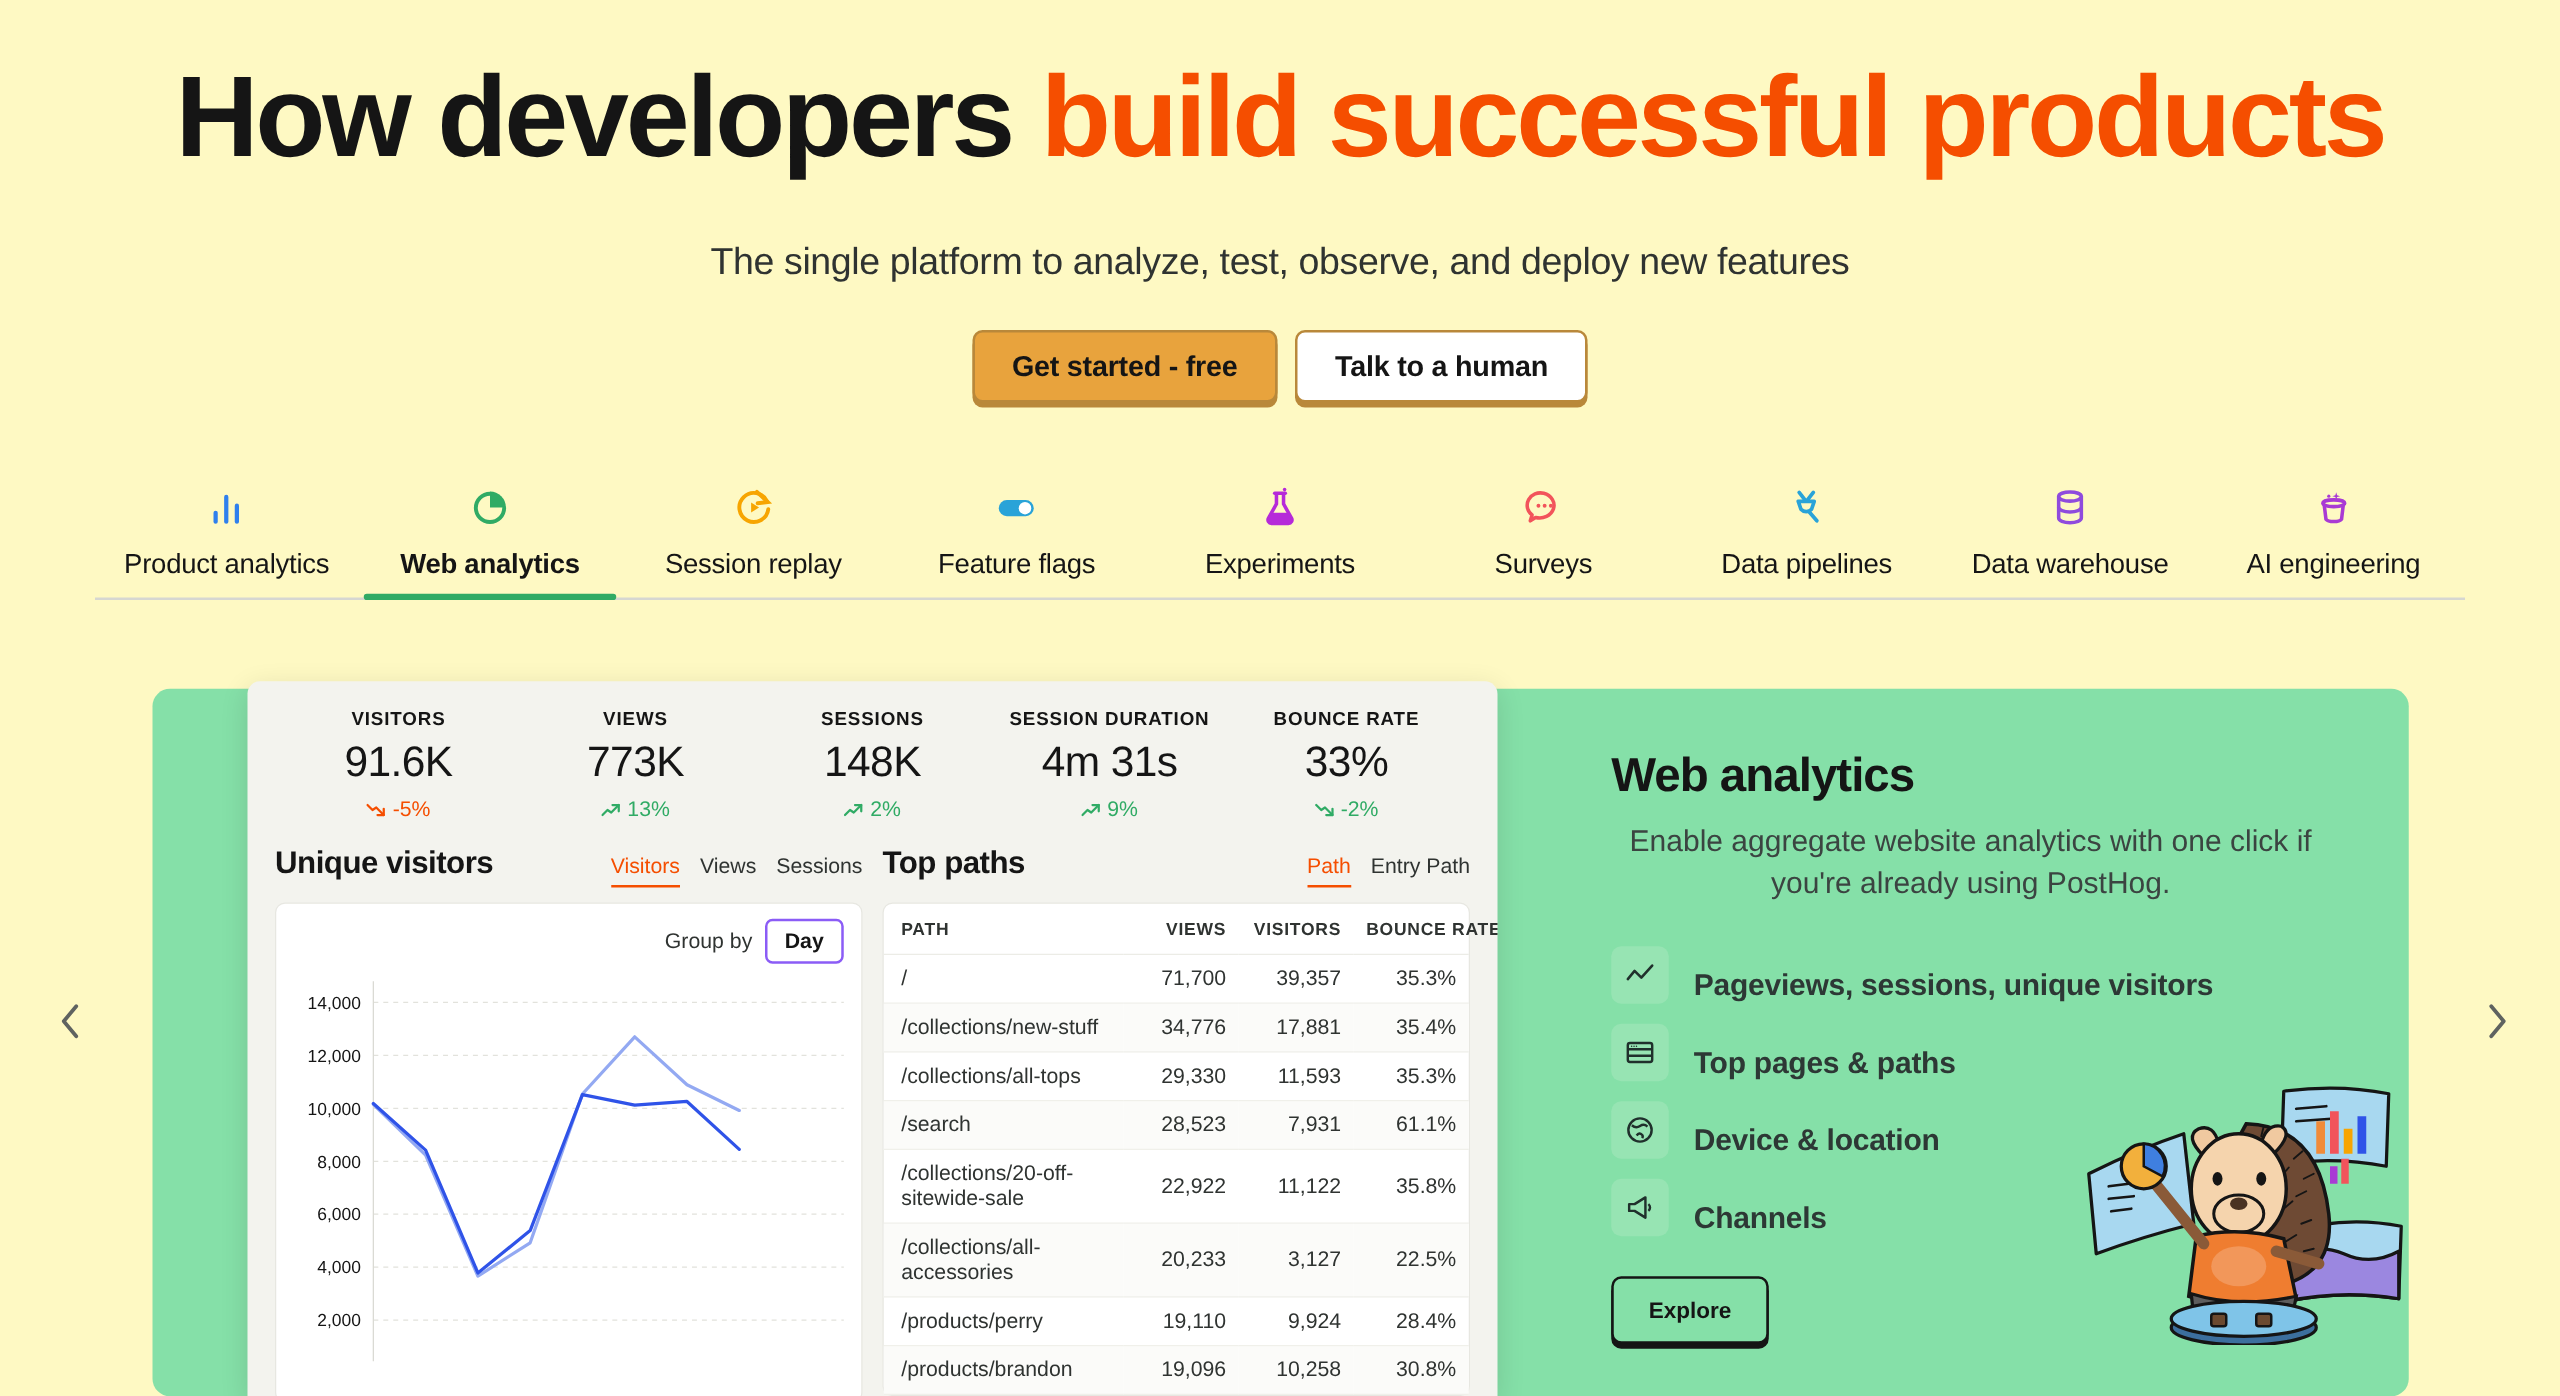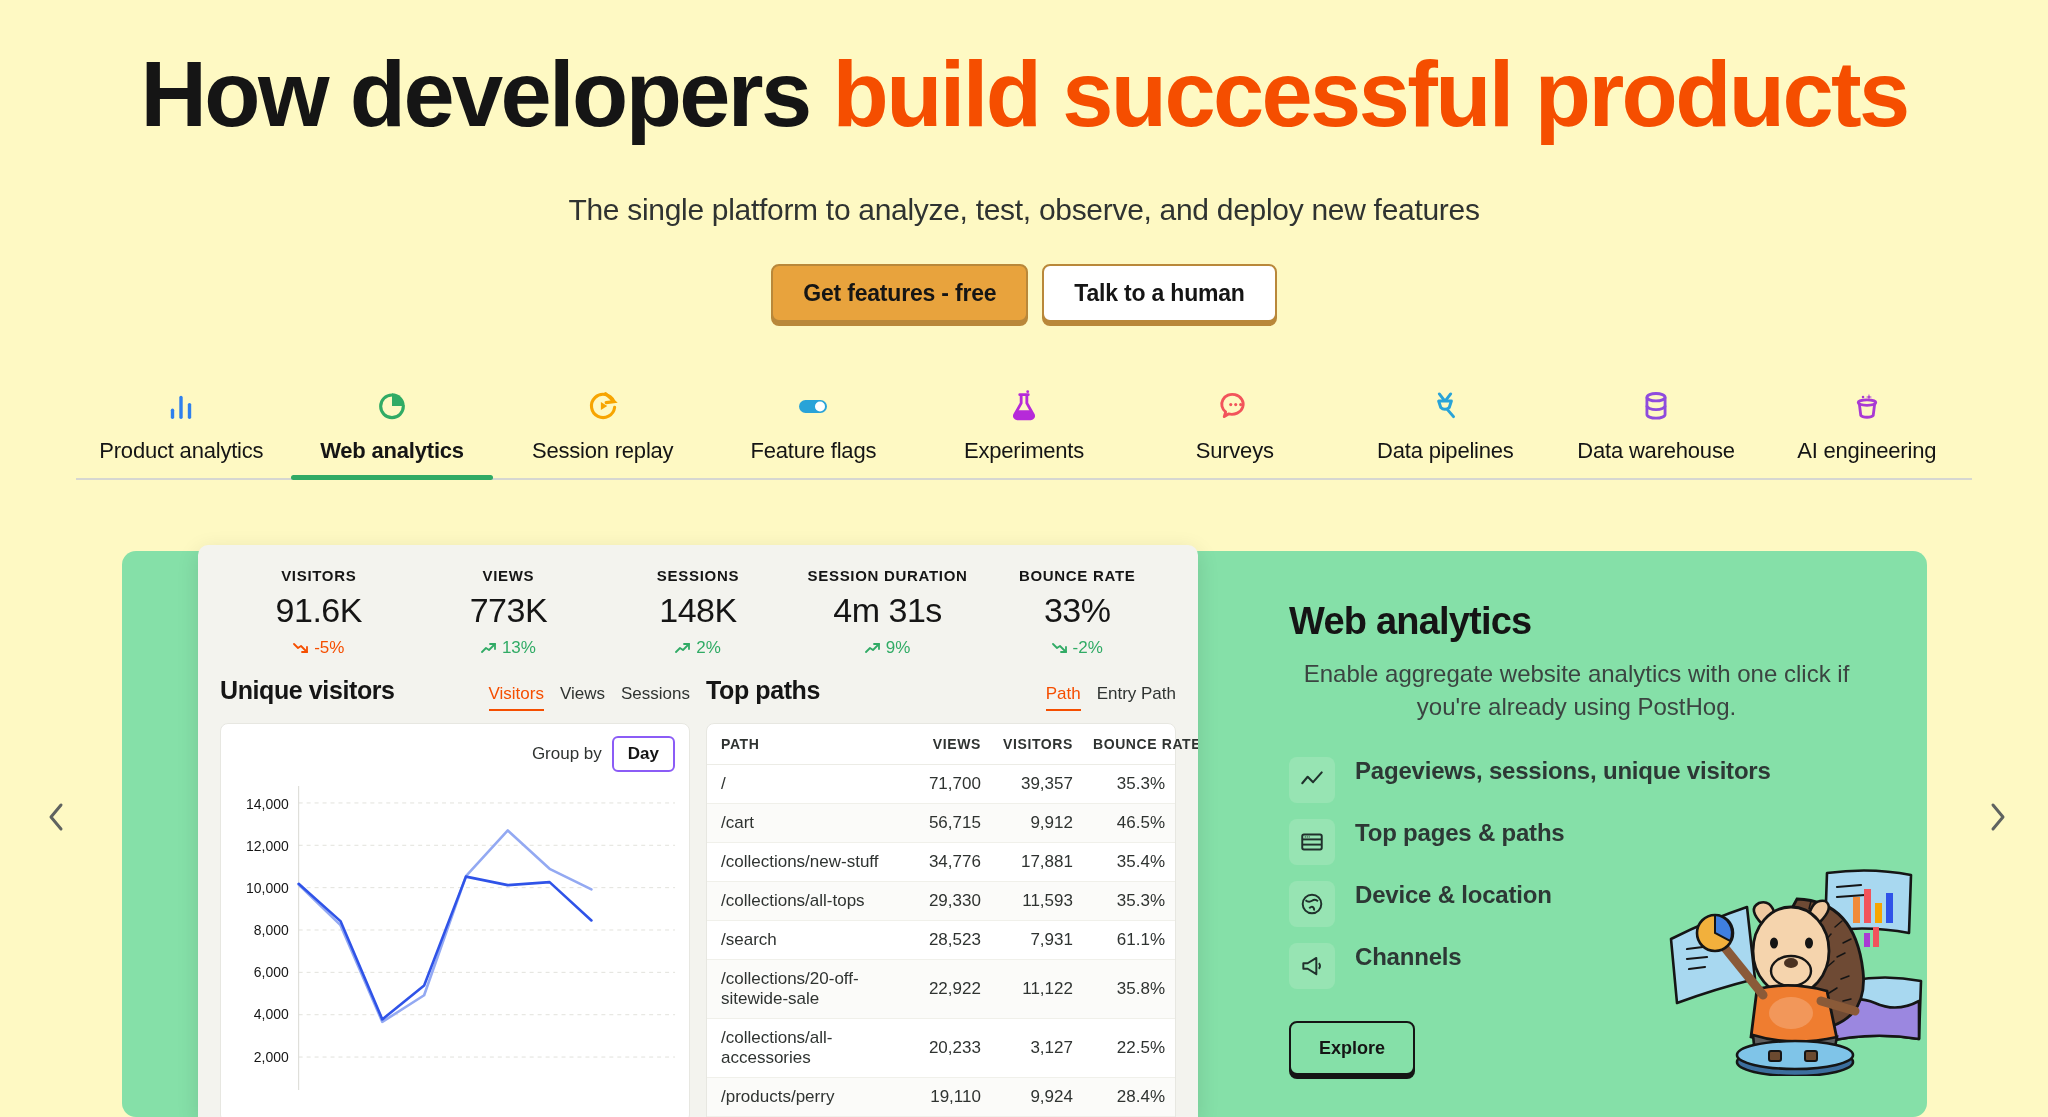--- a/index.html
+++ b/index.html
@@ -168,7 +168,7 @@
   <div class="hero-sub">The single platform to analyze, test, observe, and deploy new features</div>
 
   <div class="cta-row">
-    <div class="btn-3d btn-primary">Get features - free</div>
+    <div class="btn-3d btn-primary">Get started - free</div>
     <div class="btn-3d btn-secondary">Talk to a human</div>
   </div>
 

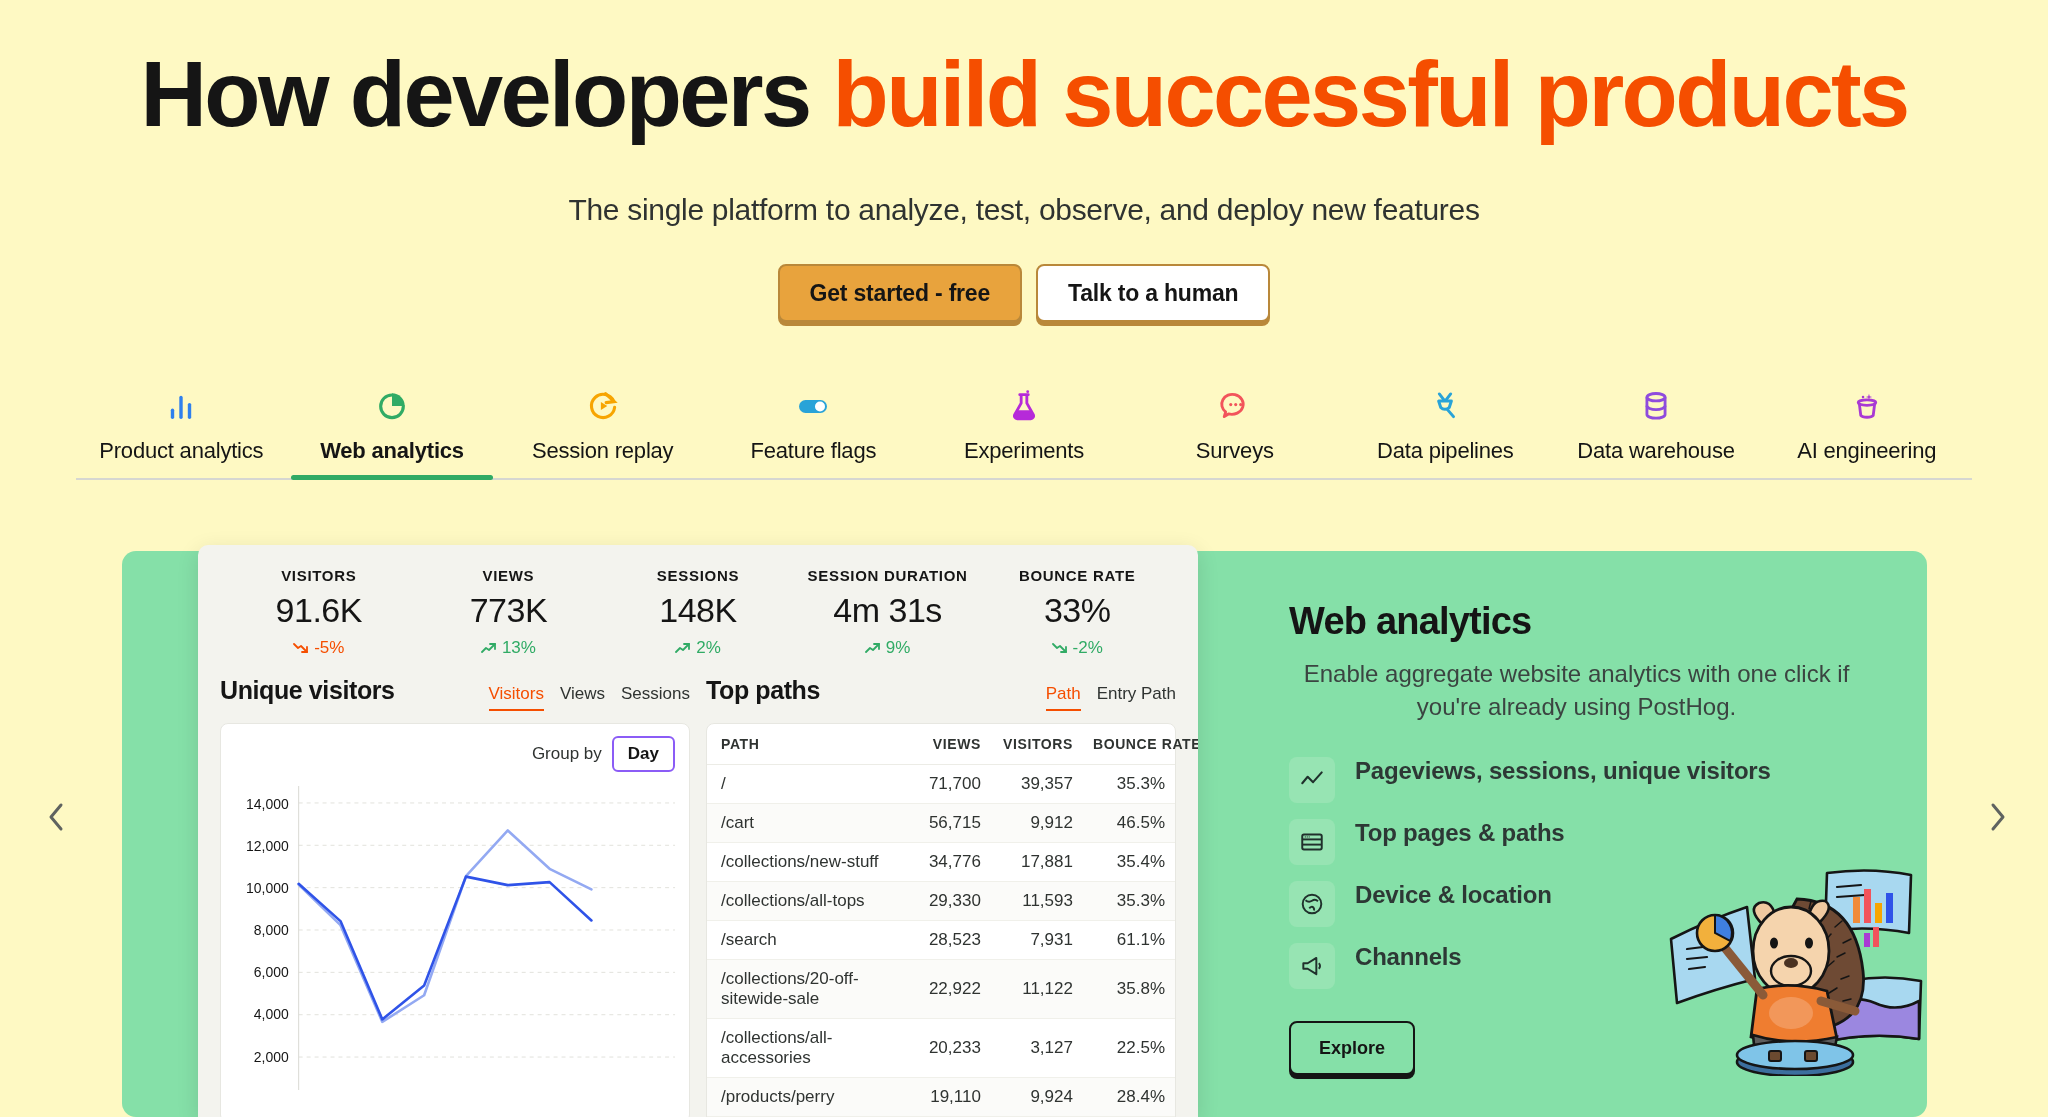--- a/index.html
+++ b/index.html
@@ -87,7 +87,7 @@
     font-size: 24px; line-height: 33px; color: #3b4441; max-width: 575px; text-align: center;
   }
   .feat-list { margin-top: 34px; display: flex; flex-direction: column; gap: 16px; }
-  .feat { display: flex; align-items: flex-start; gap: 20px; }
+  .feat { display: flex; align-items: flex-end; gap: 20px; }
   .feat-ico {
     width: 46px; height: 46px; flex: none; border-radius: 8px;
     background: #97e4b3; display: flex; align-items: center; justify-content: center;

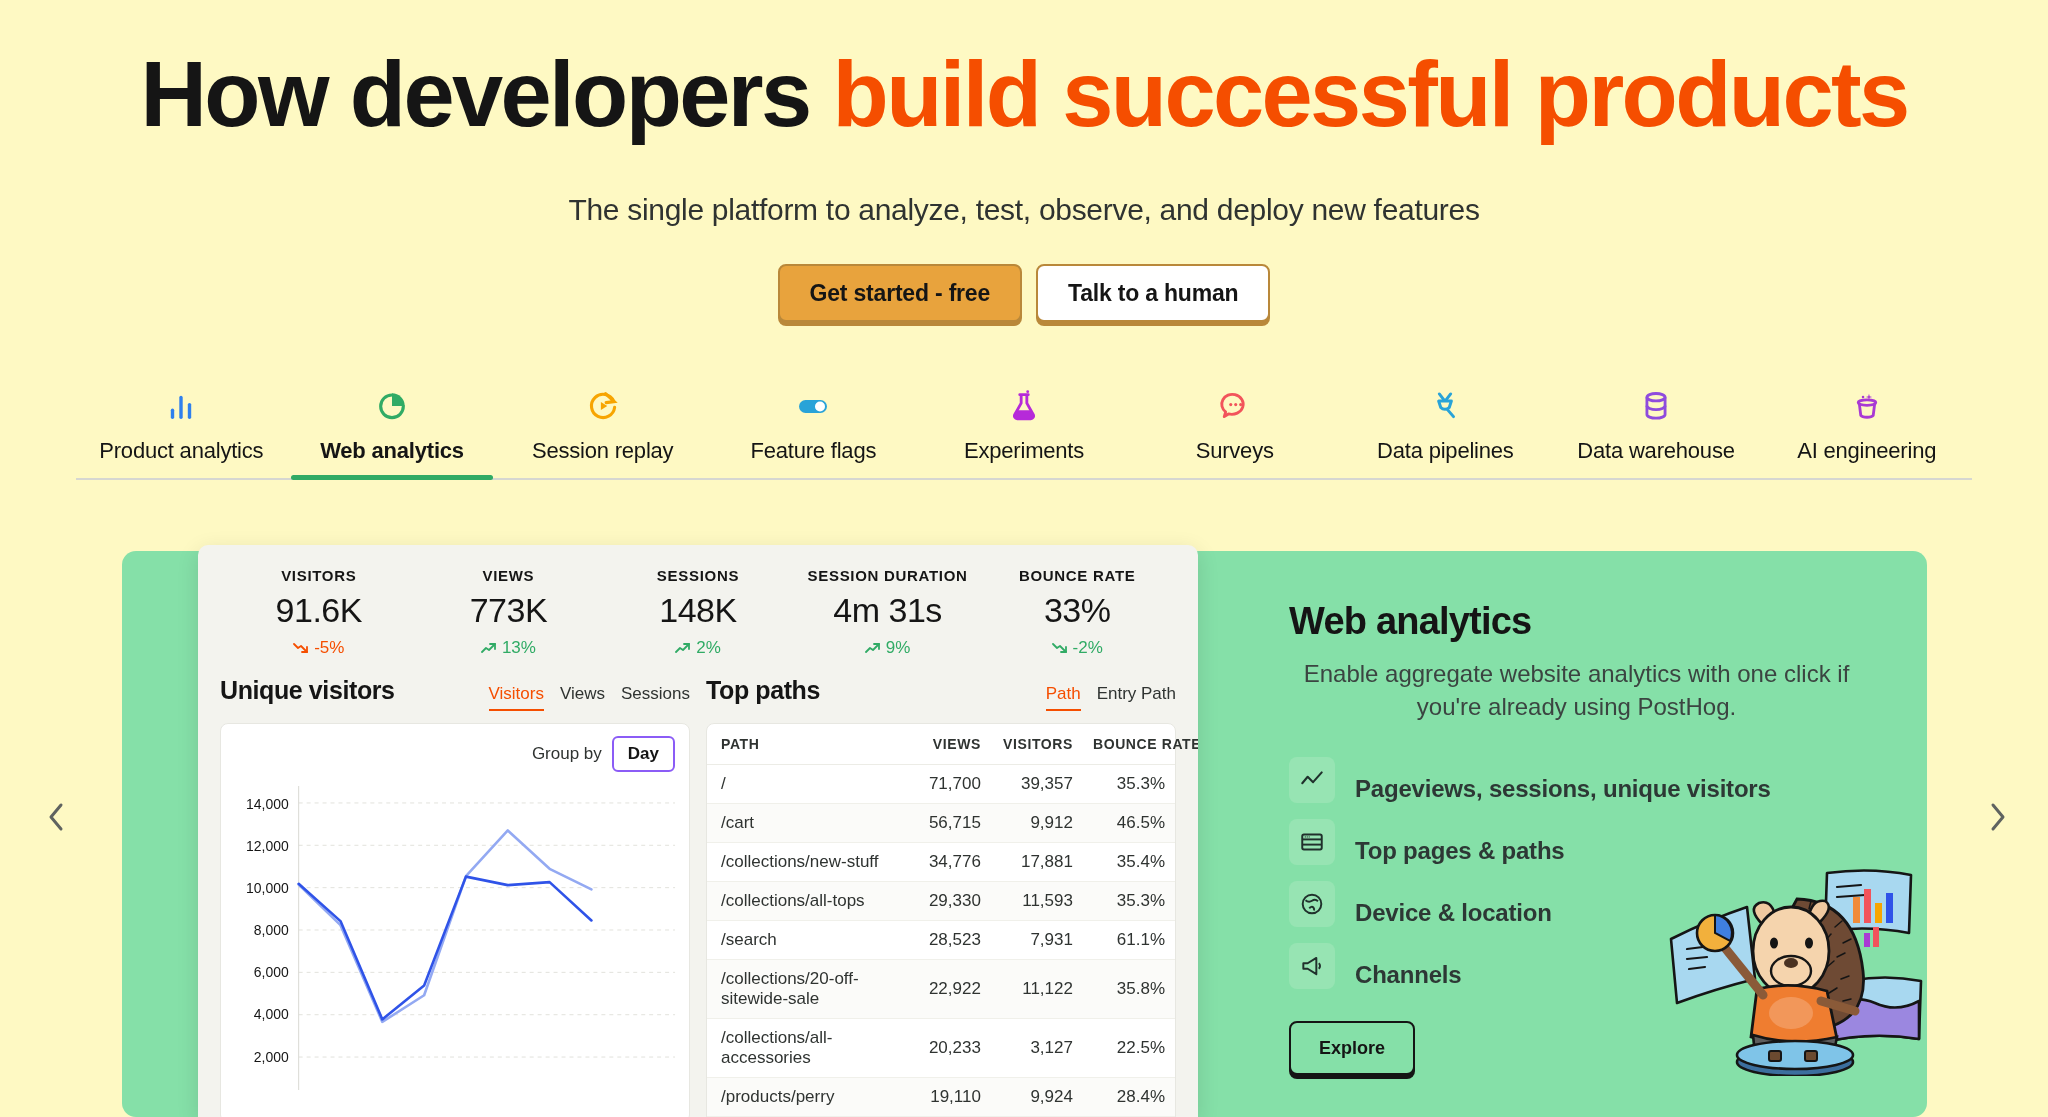--- a/index.html
+++ b/index.html
@@ -535,12 +535,6 @@
                   <td>35.3%</td>
                 </tr>
                 <tr>
-                  <td class="pathcol">/cart</td>
-                  <td>56,715</td>
-                  <td>9,912</td>
-                  <td>46.5%</td>
-                </tr>
-                <tr>
                   <td class="pathcol">/collections/new-stuff</td>
                   <td>34,776</td>
                   <td>17,881</td>

